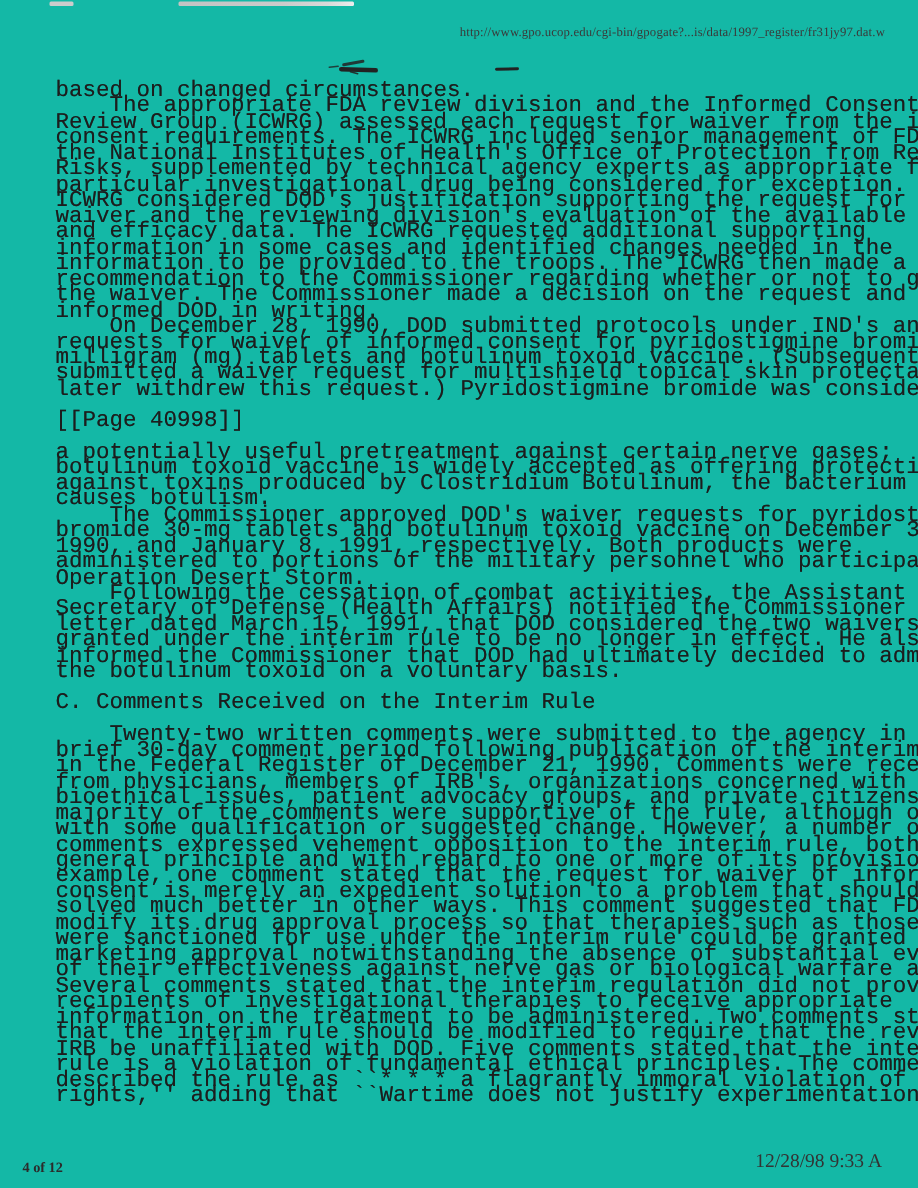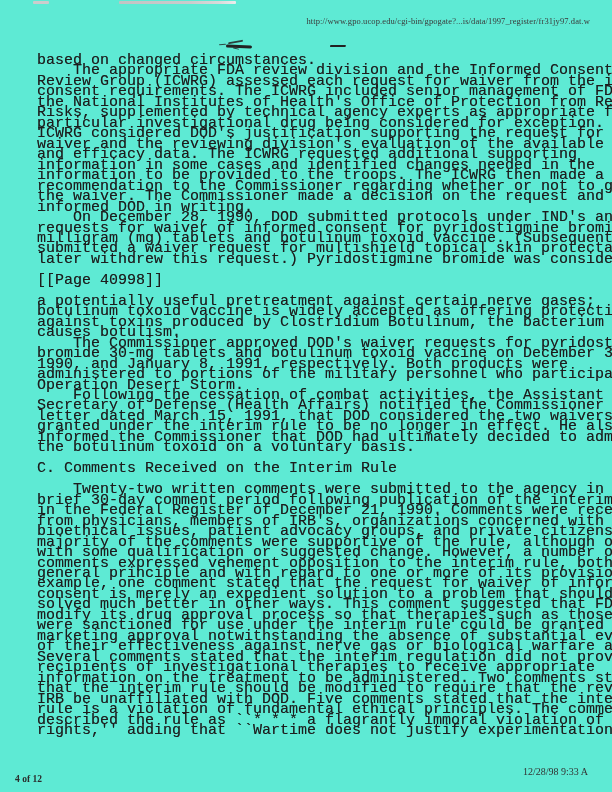--- a/index.html
+++ b/index.html
@@ -17,7 +17,7 @@
   .page {
     position: absolute;
     inset: 0;
-    background: #5eead4;
+    background: #14b8a6;
   }
   
   .scan-streak {

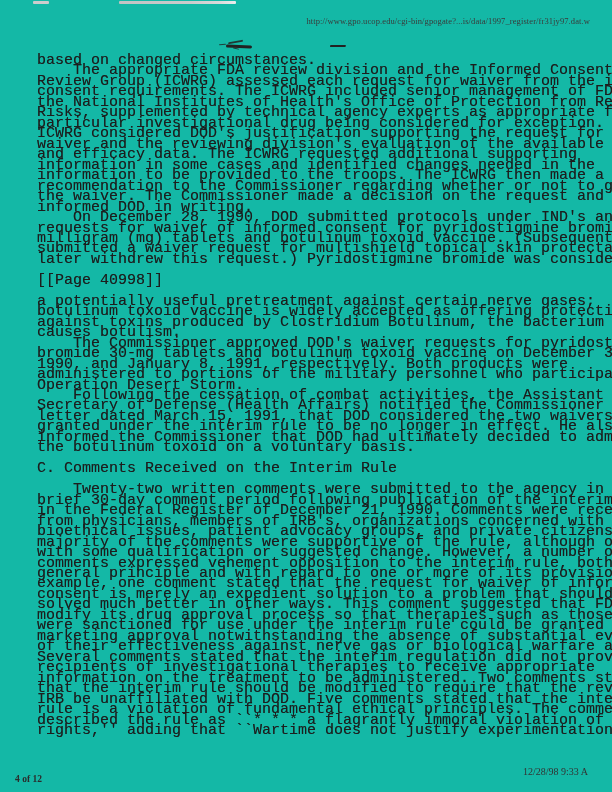--- a/index.html
+++ b/index.html
@@ -82,7 +82,7 @@
     right: 24px;
     top: 766px;
     font-family: "Liberation Serif", serif;
-    font-size: 10px;
+    font-size: 13px;
     color: #333333;
     white-space: nowrap;
   }

